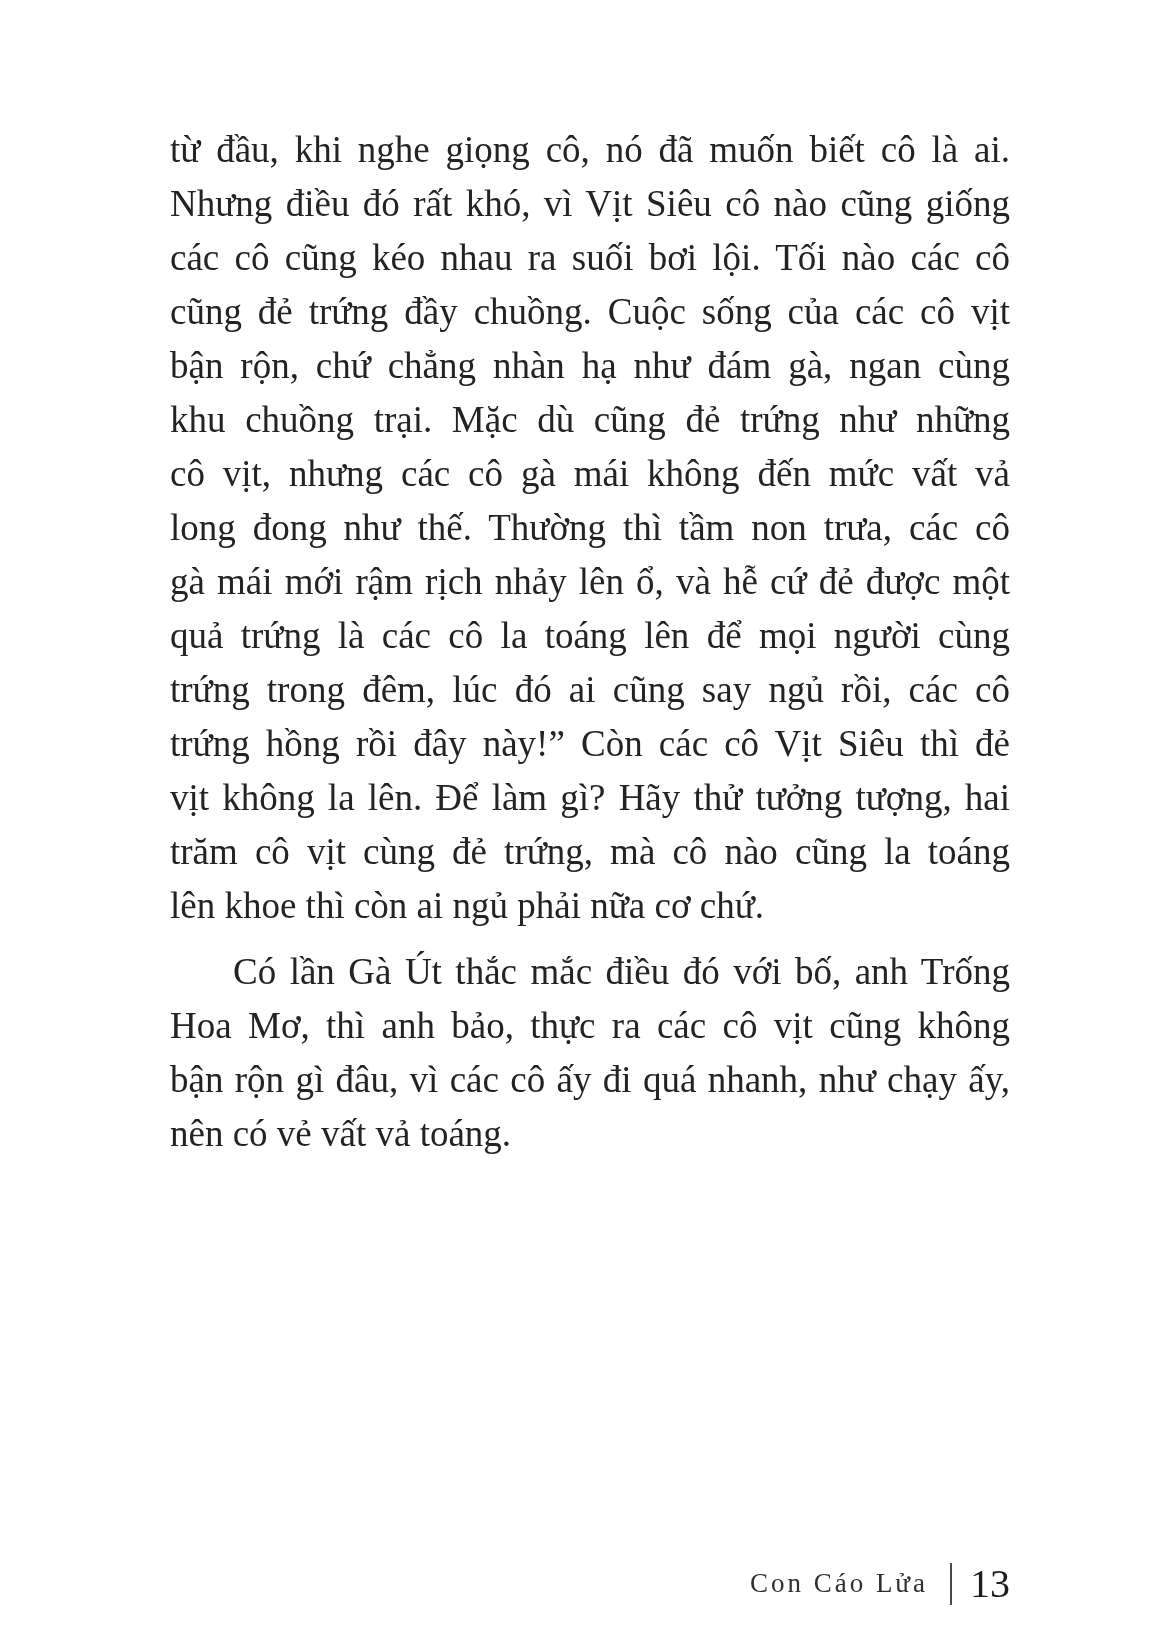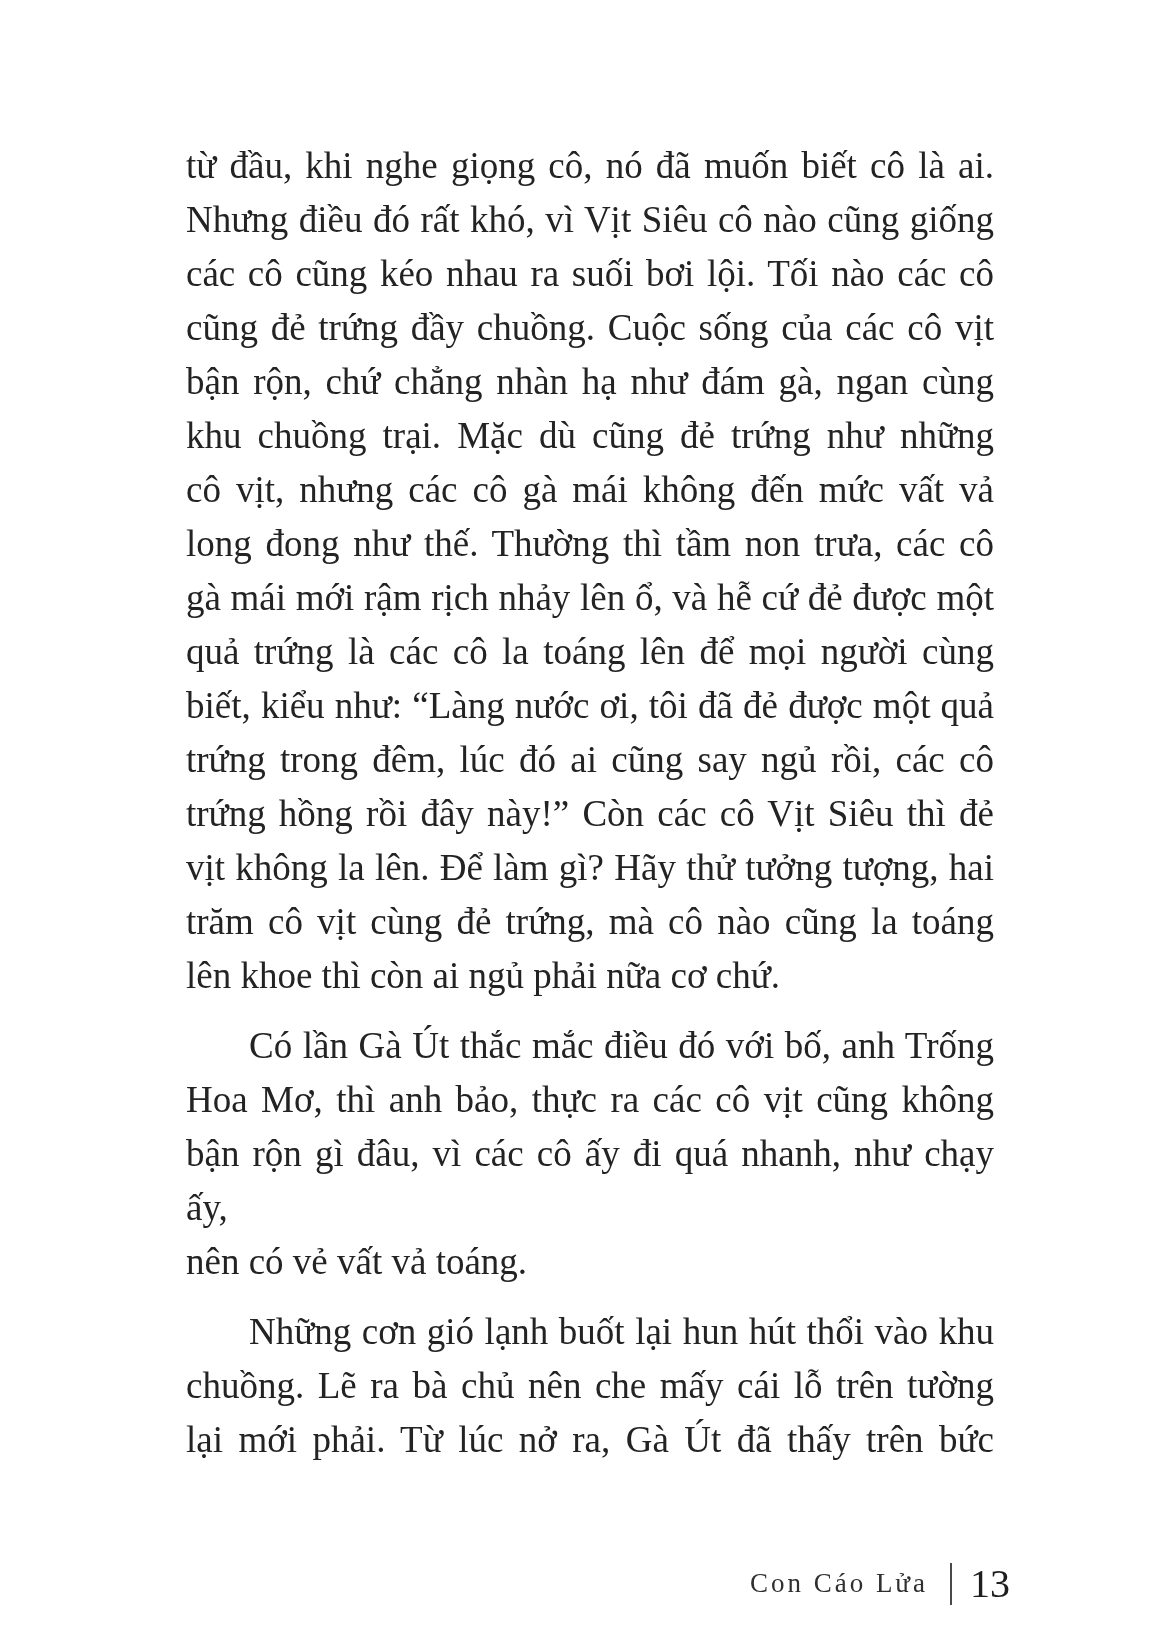--- a/index.html
+++ b/index.html
@@ -24,7 +24,7 @@
     line-height: 54px;
     color: #232323;
   }
-  .para { margin: 16px; padding: 0; }
+  .para { margin: 0; padding: 0; }
   .para + .para { margin-top: 12px; }
   .line {
     text-align: justify;

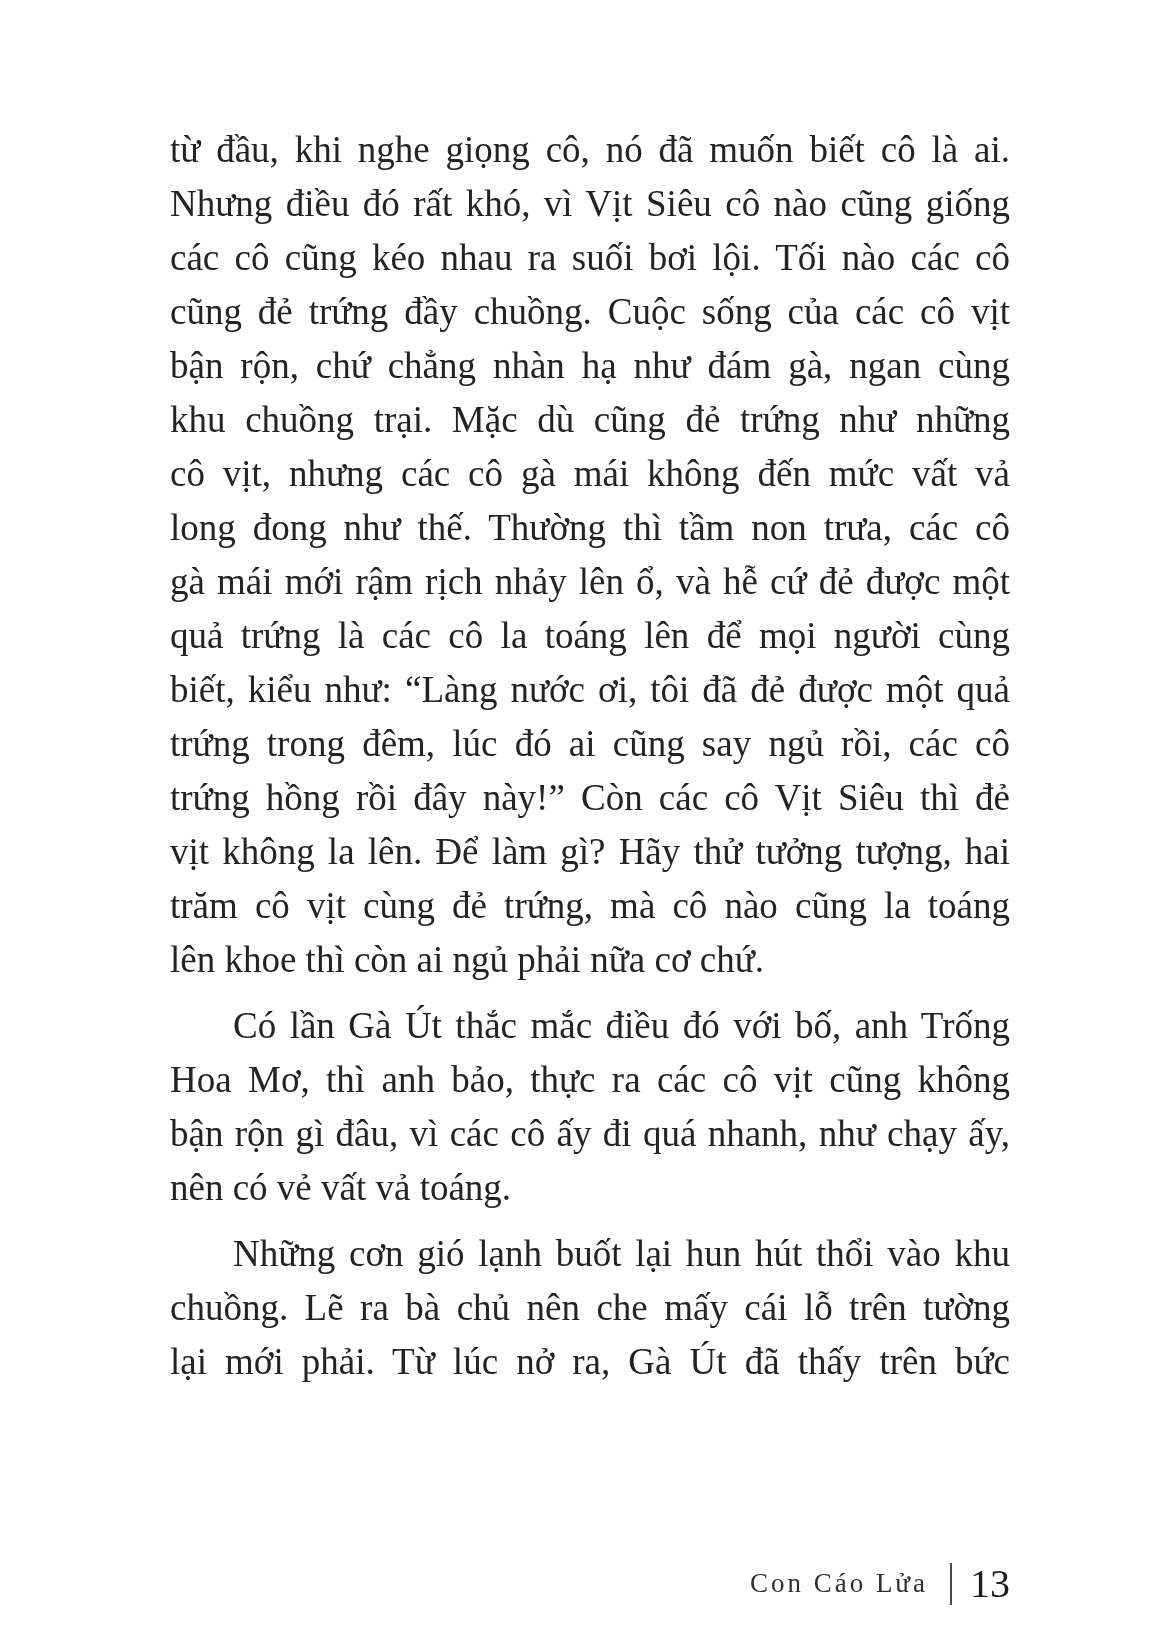--- a/index.html
+++ b/index.html
@@ -80,7 +80,6 @@
       <div class="line">long đong như thế. Thường thì tầm non trưa, các cô</div>
       <div class="line">gà mái mới rậm rịch nhảy lên ổ, và hễ cứ đẻ được một</div>
       <div class="line">quả trứng là các cô la toáng lên để mọi người cùng</div>
-      <div class="line">biết, kiểu như: “Làng nước ơi, tôi đã đẻ được một quả</div>
       <div class="line">trứng trong đêm, lúc đó ai cũng say ngủ rồi, các cô</div>
       <div class="line">trứng hồng rồi đây này!” Còn các cô Vịt Siêu thì đẻ</div>
       <div class="line">vịt không la lên. Để làm gì? Hãy thử tưởng tượng, hai</div>

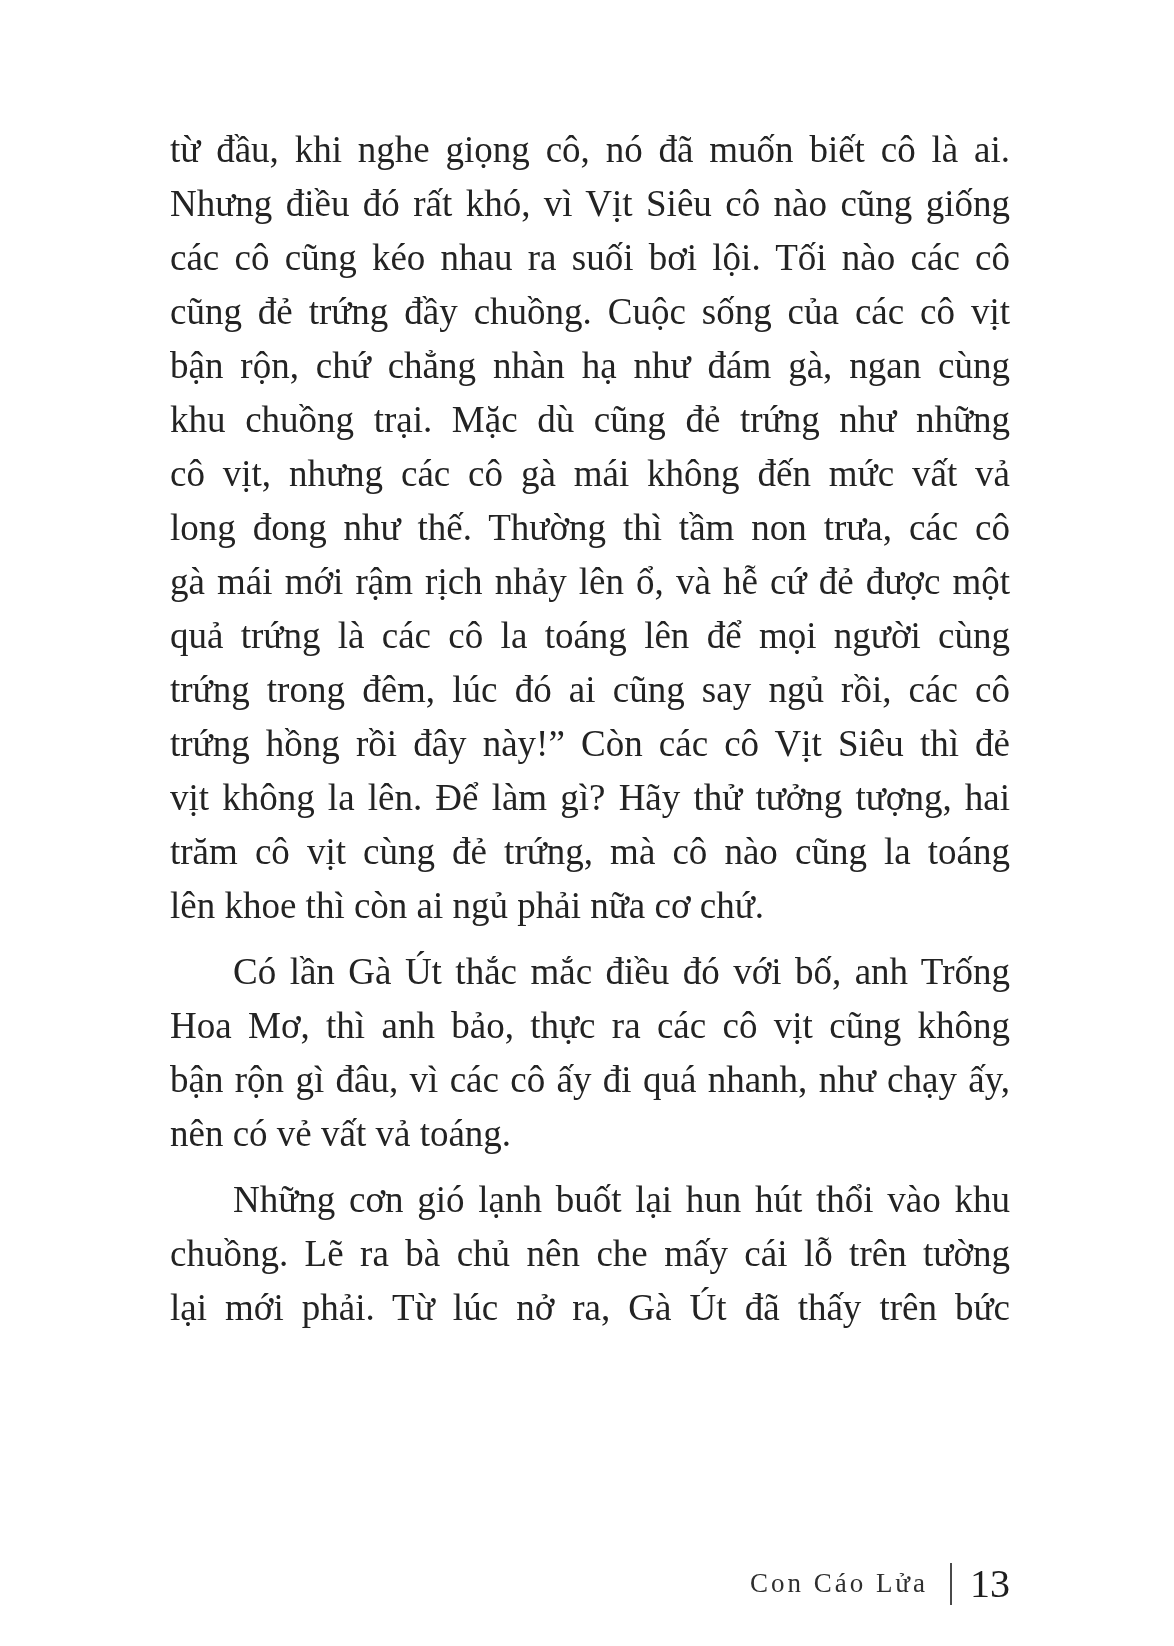--- a/index.html
+++ b/index.html
@@ -94,11 +94,6 @@
       <div class="line end">nên có vẻ vất vả toáng.</div>
     </div>
 
-    <div class="para">
-      <div class="line indent">Những cơn gió lạnh buốt lại hun hút thổi vào khu</div>
-      <div class="line">chuồng. Lẽ ra bà chủ nên che mấy cái lỗ trên tường</div>
-      <div class="line">lại mới phải. Từ lúc nở ra, Gà Út đã thấy trên bức</div>
-    </div>
 
   </main>
 

